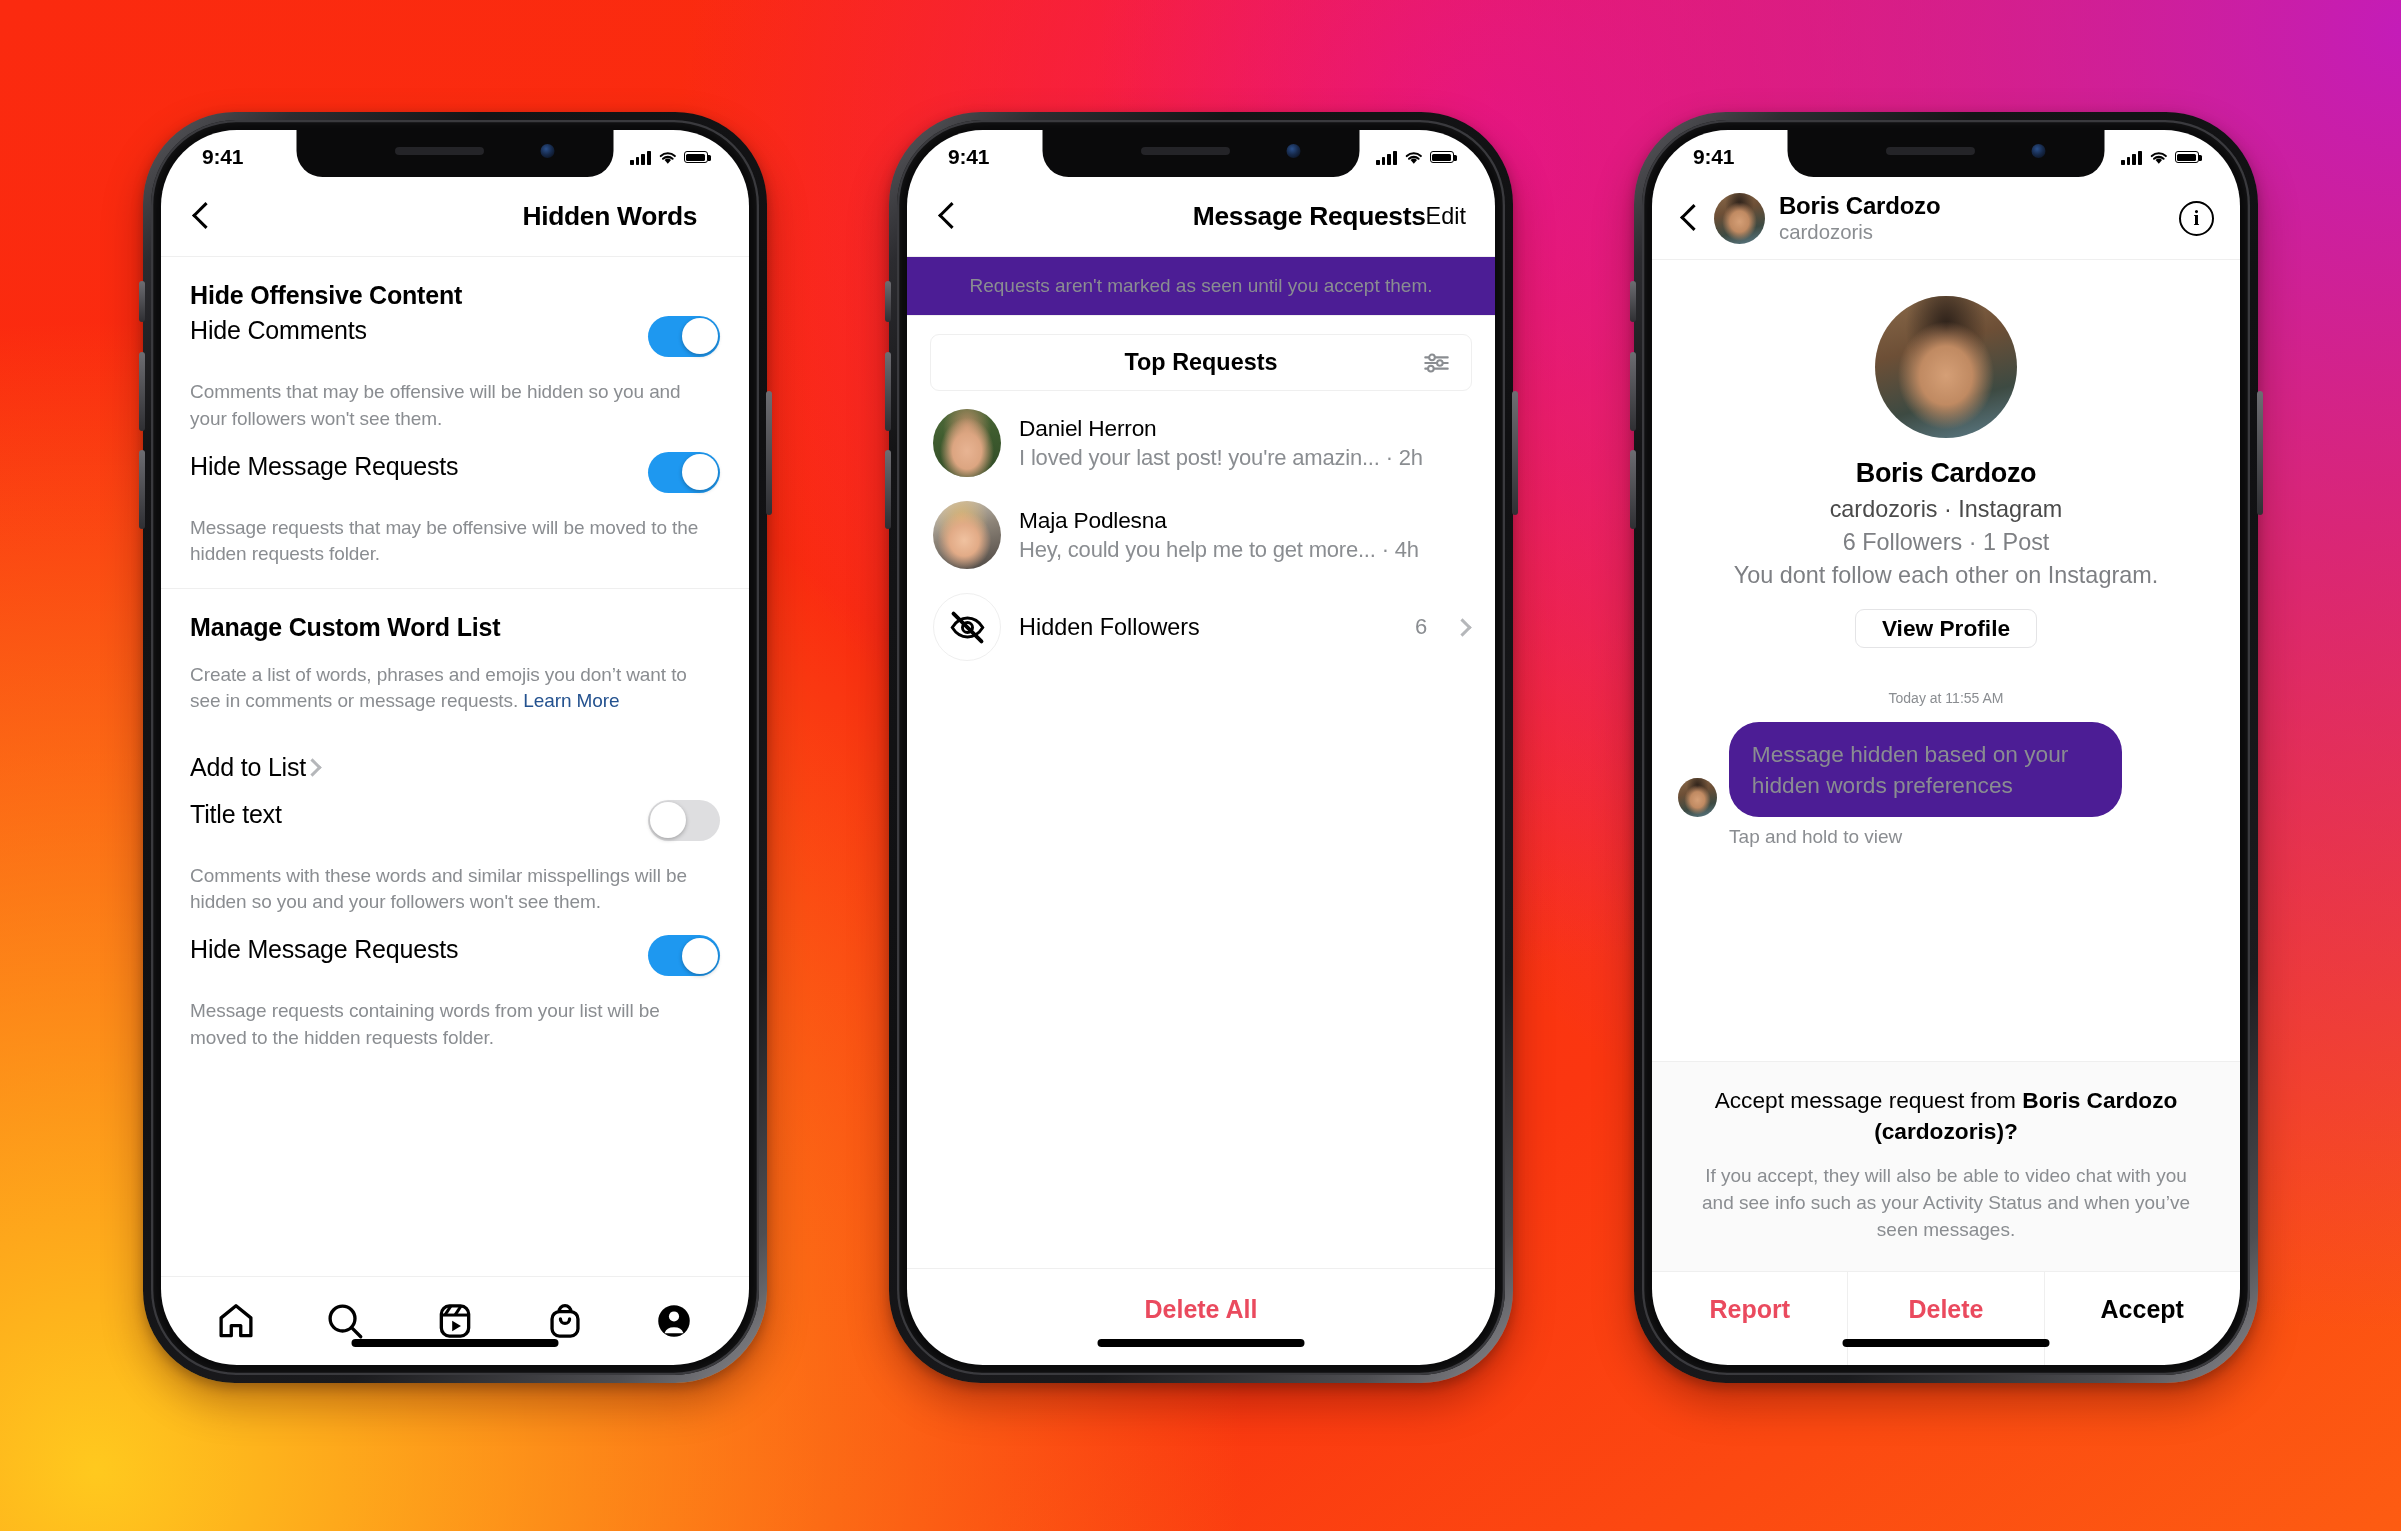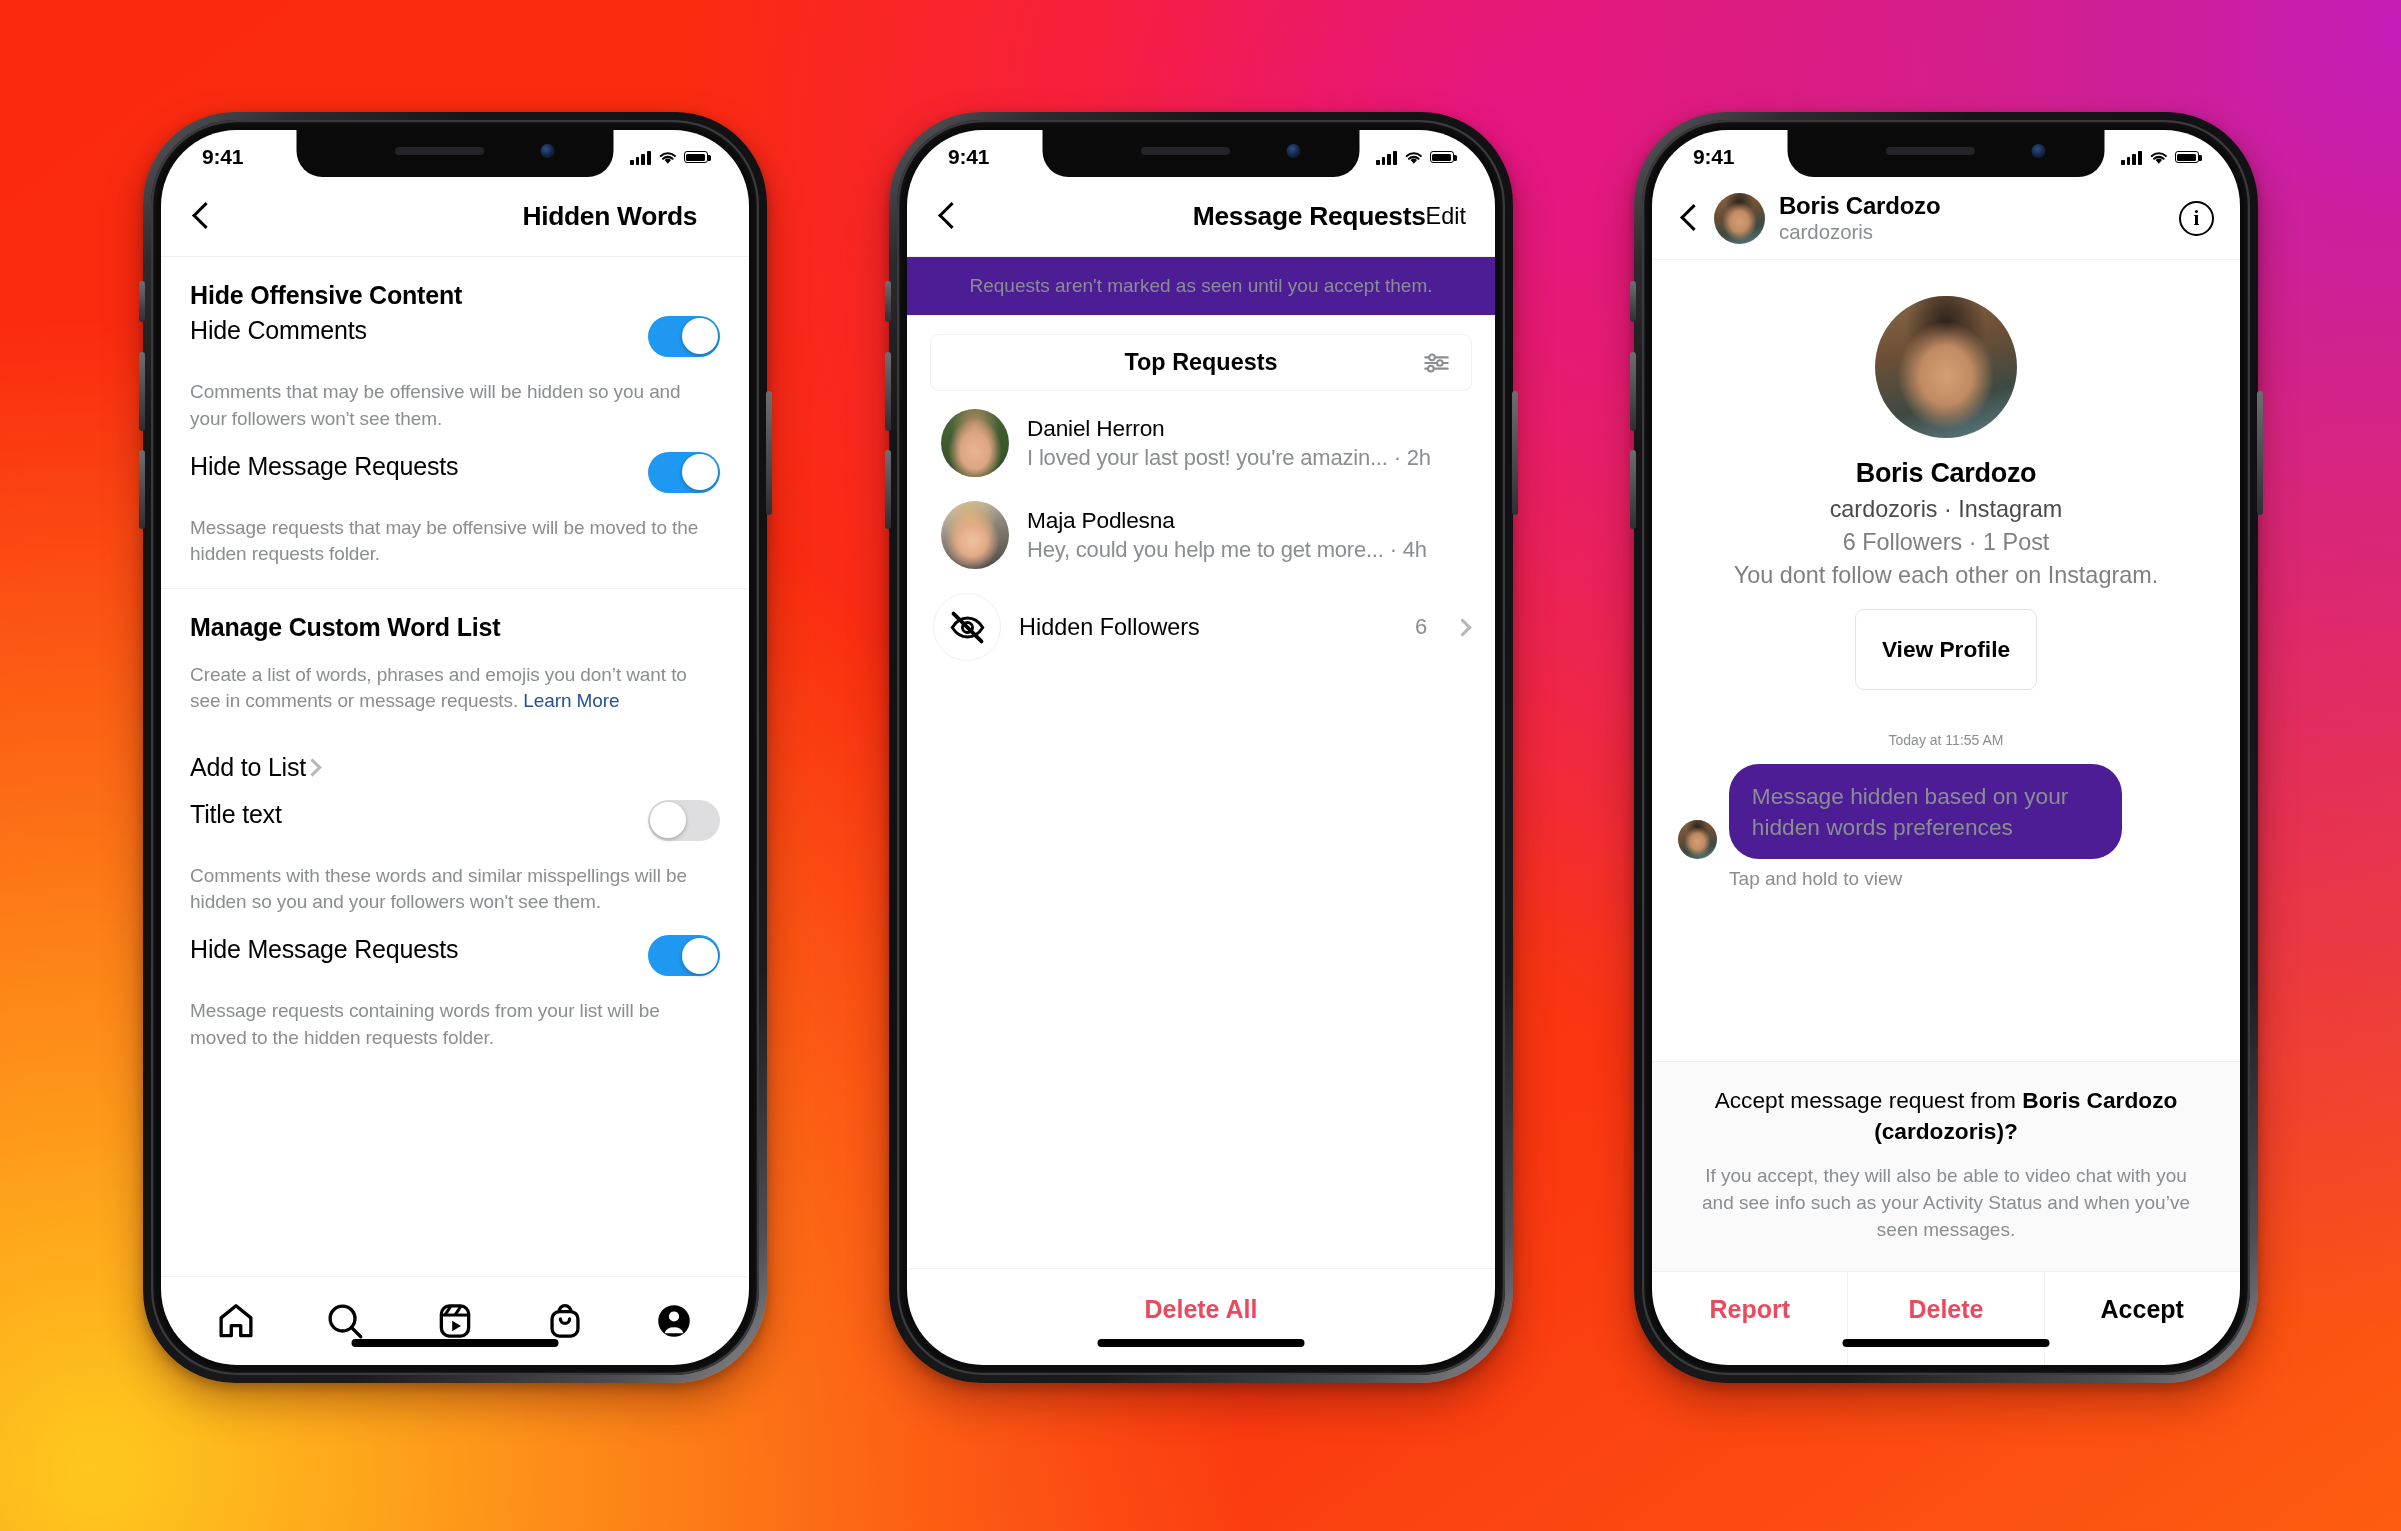--- a/index.html
+++ b/index.html
@@ -148,7 +148,7 @@
     font-size: 23.4px; font-weight: 700; color: #000;
   }
   .filter-pill .sliders { position: absolute; right: 21px; top: 50%; transform: translateY(-50%); width: 27px; height: 22.7px; }
-  .req-row { display: flex; align-items: center; gap: 18px; padding: 12px 26px; margin-left: 8px; }
+  .req-row { display: flex; align-items: center; gap: 18px; padding: 12px 26px; }
   .avatar { width: 68px; height: 68px; border-radius: 50%; flex: 0 0 auto; overflow: hidden; }
   .req-name { font-size: 22.7px; color: #000; letter-spacing: -0.2px; }
   .req-preview { font-size: 22px; color: #8a8d91; letter-spacing: -0.2px; margin-top: 3.8px; white-space: nowrap; }

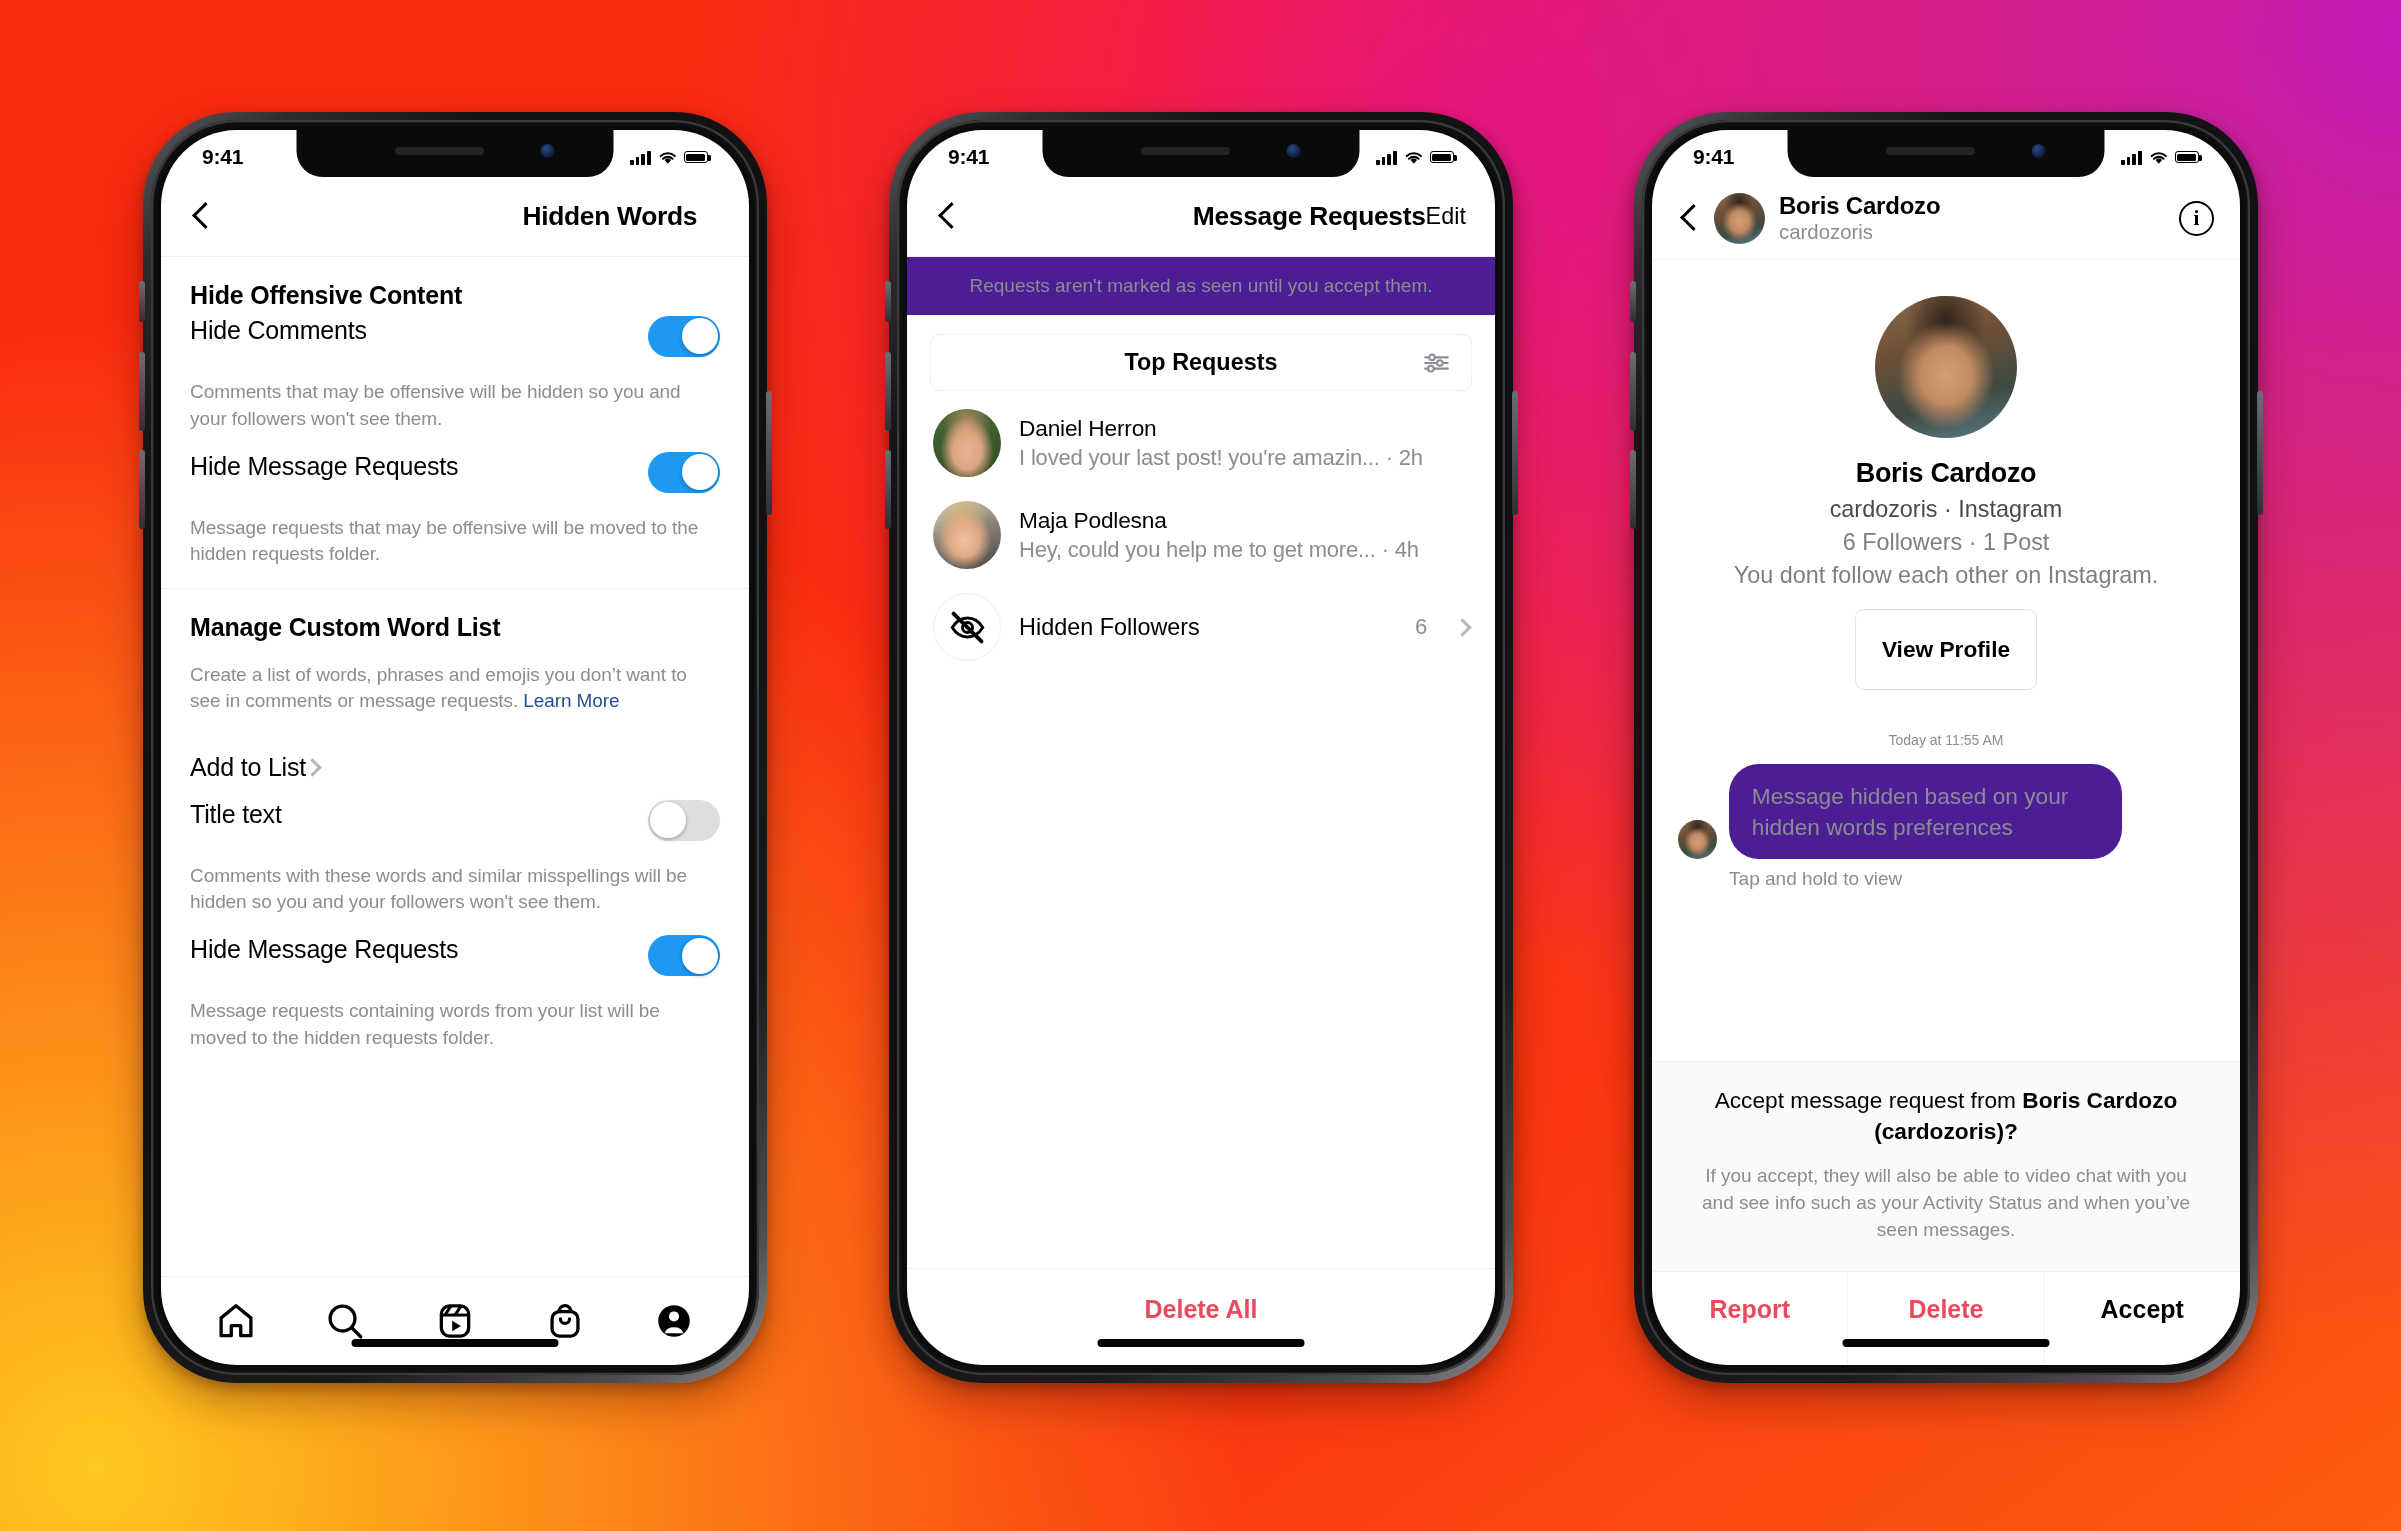--- a/index.html
+++ b/index.html
@@ -174,7 +174,7 @@
   .prof-sub { font-size: 23.4px; color:#4a4a4a; margin-top: 7.6px; }
   .prof-stats { font-size: 23.4px; color:#7d7f83; margin-top: 6px; }
   .prof-note { font-size: 23.4px; color:#7d7f83; margin-top: 6px; }
-  .view-btn { display:inline-block; margin-top: 19.6px; border: 1.5px solid #e4e4e6; border-radius: 9px; padding: 26px 26px; font-size: 22.7px; font-weight: 700; color:#000; }
+  .view-btn { display:inline-block; margin-top: 19.6px; border: 1.5px solid #e4e4e6; border-radius: 9px; padding: 5px 26px; font-size: 22.7px; font-weight: 700; color:#000; }
   .chat-time { text-align:center; font-size: 14px; color:#8a8d91; margin-top: 42px; }
   .msg-row { display:flex; align-items:flex-end; gap: 12px; padding: 16.6px 26px 0 26px; }
   .msg-av { width: 39px; height: 39px; border-radius: 50%; overflow:hidden; flex:0 0 auto; }

